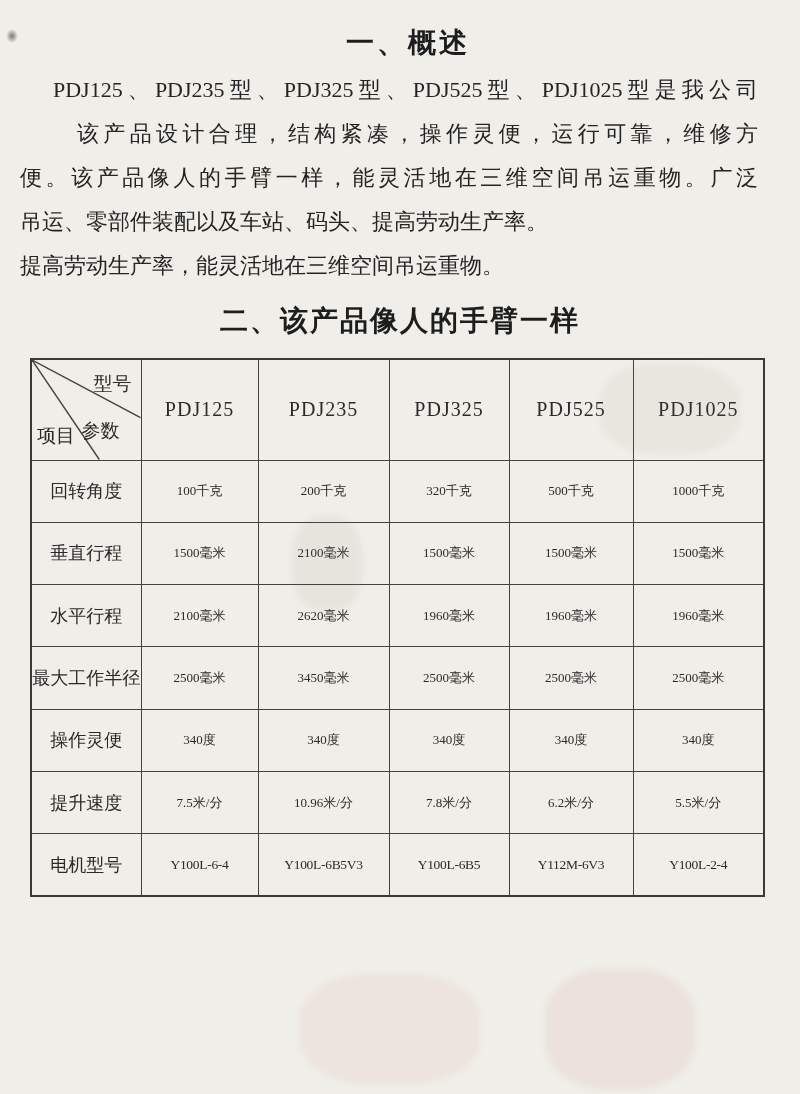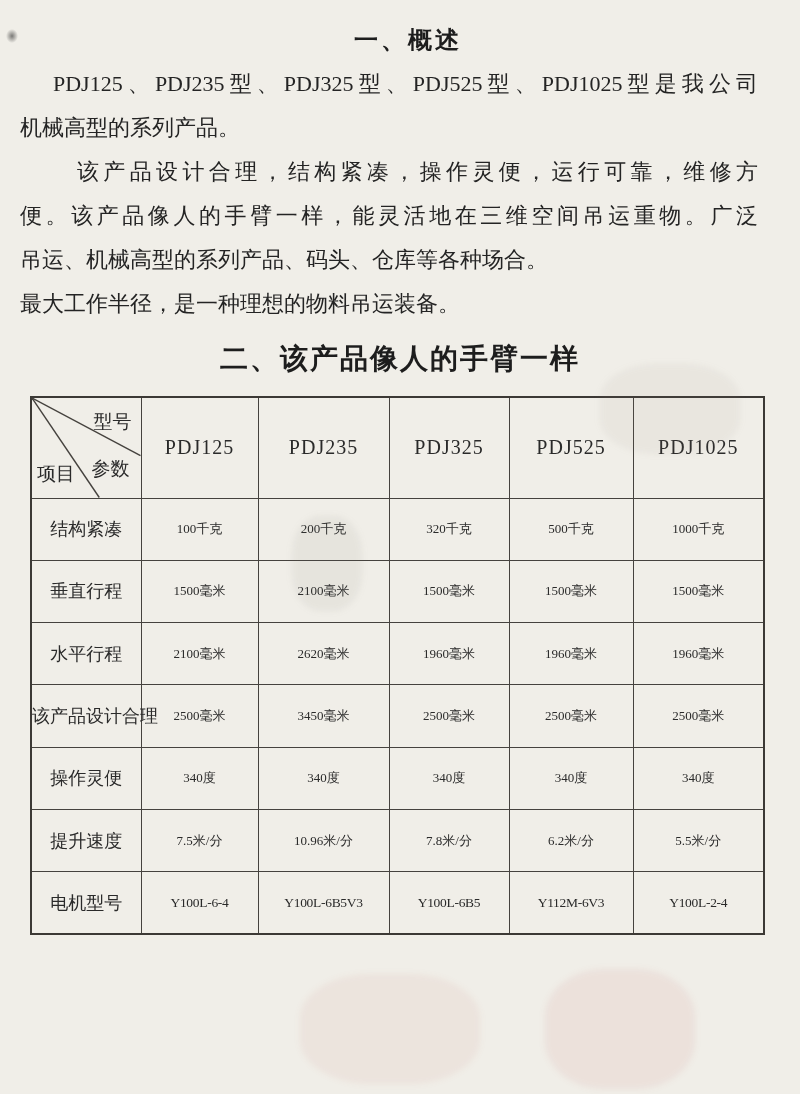--- a/index.html
+++ b/index.html
@@ -29,7 +29,7 @@
   h1.doc-title{
     margin:24px 0 6px 16px;text-align:center;
     font-family:"DejaVu Sans","Liberation Sans",sans-serif;
-    font-weight:700;font-size:24px;letter-spacing:3px;color:#1d1d1d;
+    font-weight:700;font-size:28px;letter-spacing:3px;color:#1d1d1d;
   }
   .bodytext{margin:0 42px 0 20px;font-size:22px;line-height:44px;color:#242424;}
   .line{text-align:justify;text-align-last:justify;white-space:nowrap;}

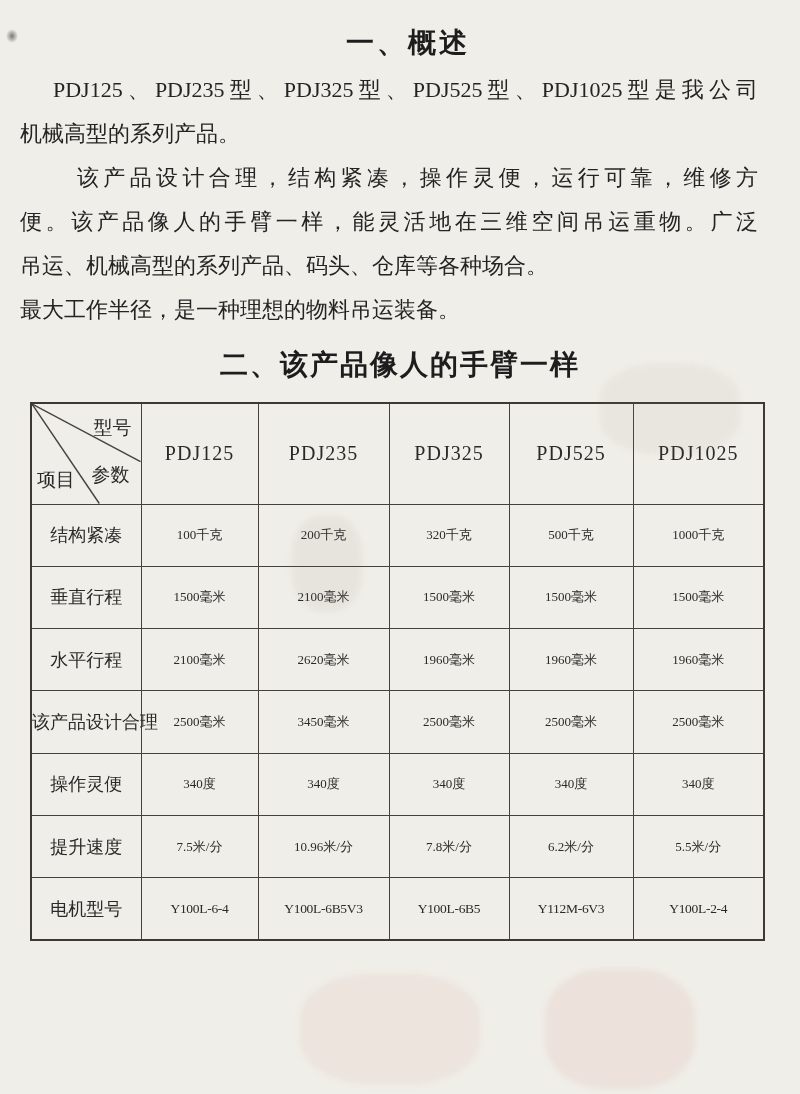--- a/index.html
+++ b/index.html
@@ -86,7 +86,6 @@
 
   <div class="bodytext p1">
       <div class="line first">PDJ125、PDJ235型、PDJ325型、PDJ525型、PDJ1025型是我公司</div>
-      <div class="line last">机械高型的系列产品。</div>
     </div>
   <div class="bodytext p2">
       <div class="line first">该产品设计合理，结构紧凑，操作灵便，运行可靠，维修方</div>

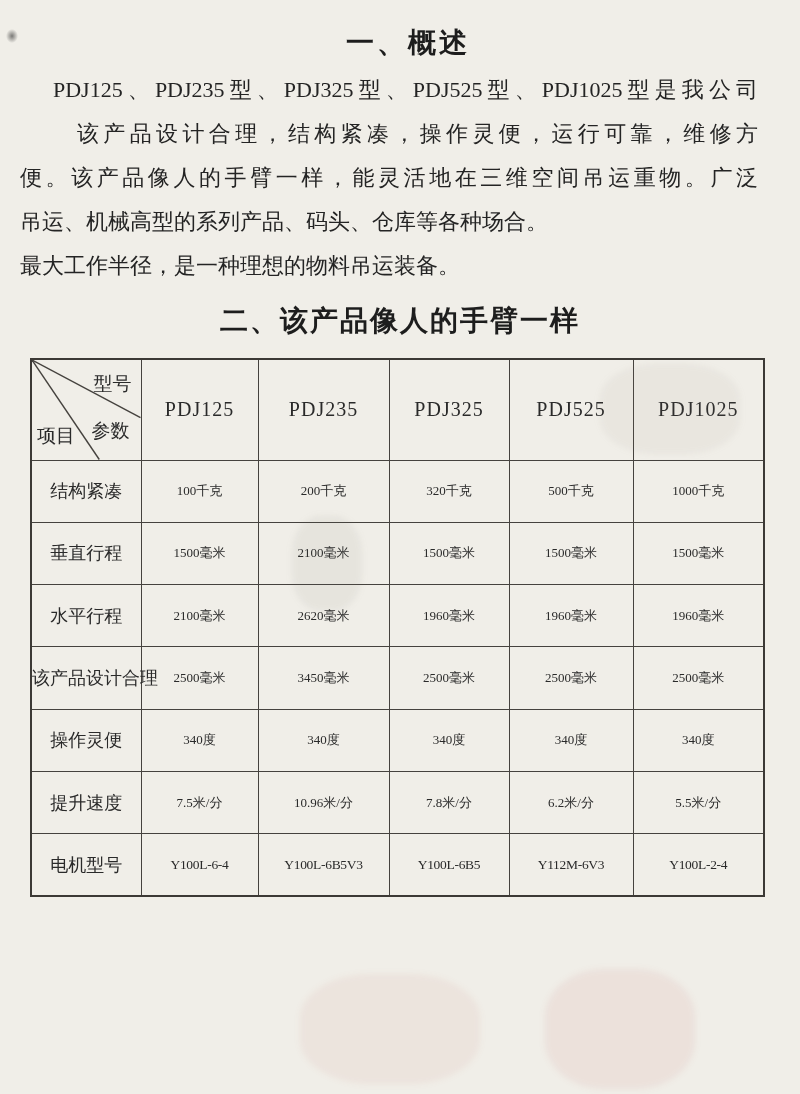--- a/index.html
+++ b/index.html
@@ -90,7 +90,7 @@
   <div class="bodytext p2">
       <div class="line first">该产品设计合理，结构紧凑，操作灵便，运行可靠，维修方</div>
       <div class="line">便。该产品像人的手臂一样，能灵活地在三维空间吊运重物。广泛</div>
-      <div class="line last">吊运、机械高型的系列产品、码头、仓库等各种场合。</div>
+      <div class="line last">吊运、零部件装配以及车站、码头、提高劳动生产率。</div>
     </div>
   <div class="bodytext p3">
       <div class="line last">最大工作半径，是一种理想的物料吊运装备。</div>

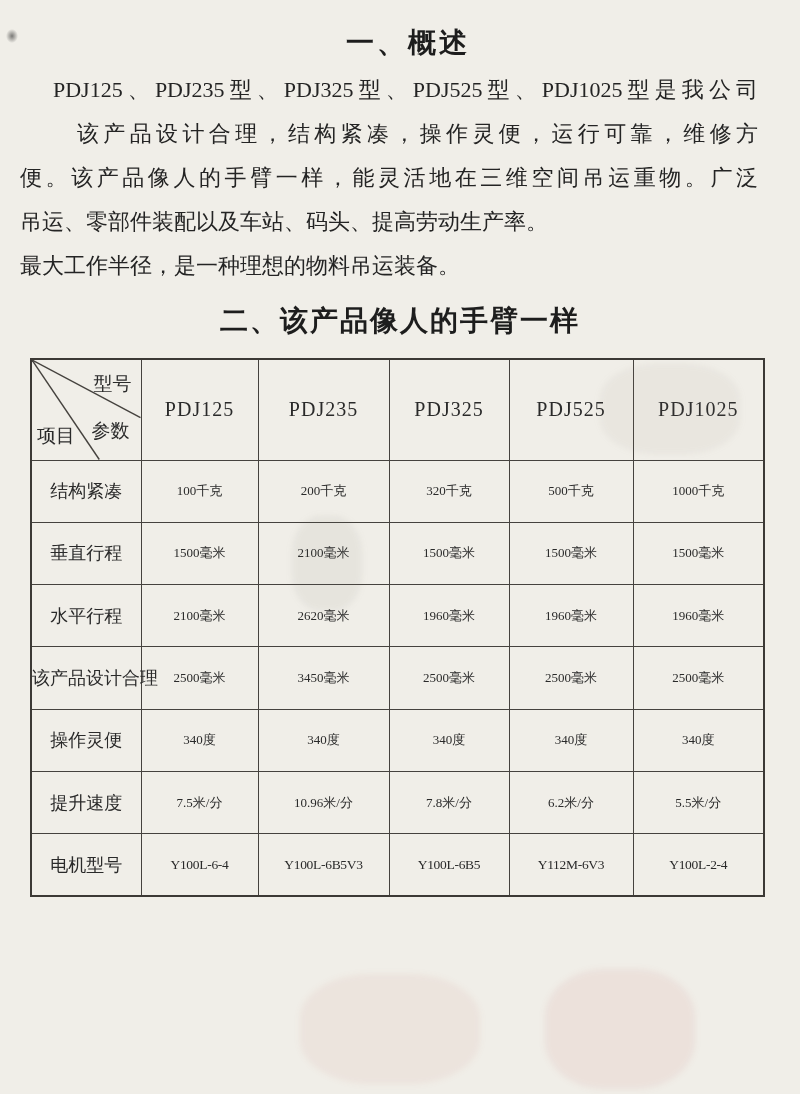--- a/index.html
+++ b/index.html
@@ -93,7 +93,7 @@
       <div class="line last">吊运、零部件装配以及车站、码头、提高劳动生产率。</div>
     </div>
   <div class="bodytext p3">
-      <div class="line last">最大工作半径，是一种理想的物料吊运装备。</div>
+      <div class="line last">提高劳动生产率，能灵活地在三维空间吊运重物。</div>
     </div>
 
   <h2 class="doc-title2">二、该产品像人的手臂一样</h2>

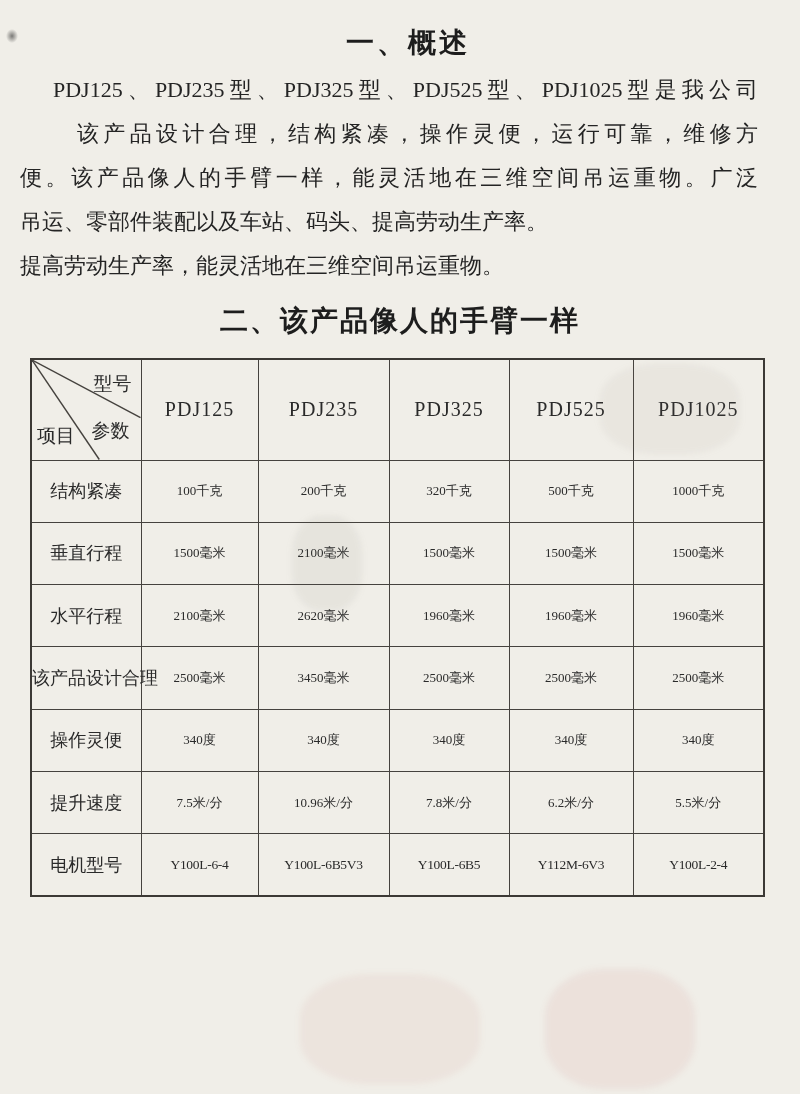--- a/index.html
+++ b/index.html
@@ -68,7 +68,7 @@
   .cornercell svg{position:absolute;inset:0;width:100%;height:100%;}
   .cornercell span{position:absolute;font-size:19px;font-weight:400;color:#2a2a2a;}
   .c-top{top:11px;right:9px;}
-  .c-mid{top:58px;right:11px;}
+  .c-mid{top:58px;right:21px;}
   .c-bot{bottom:11px;left:5px;}
 </style>
 </head>

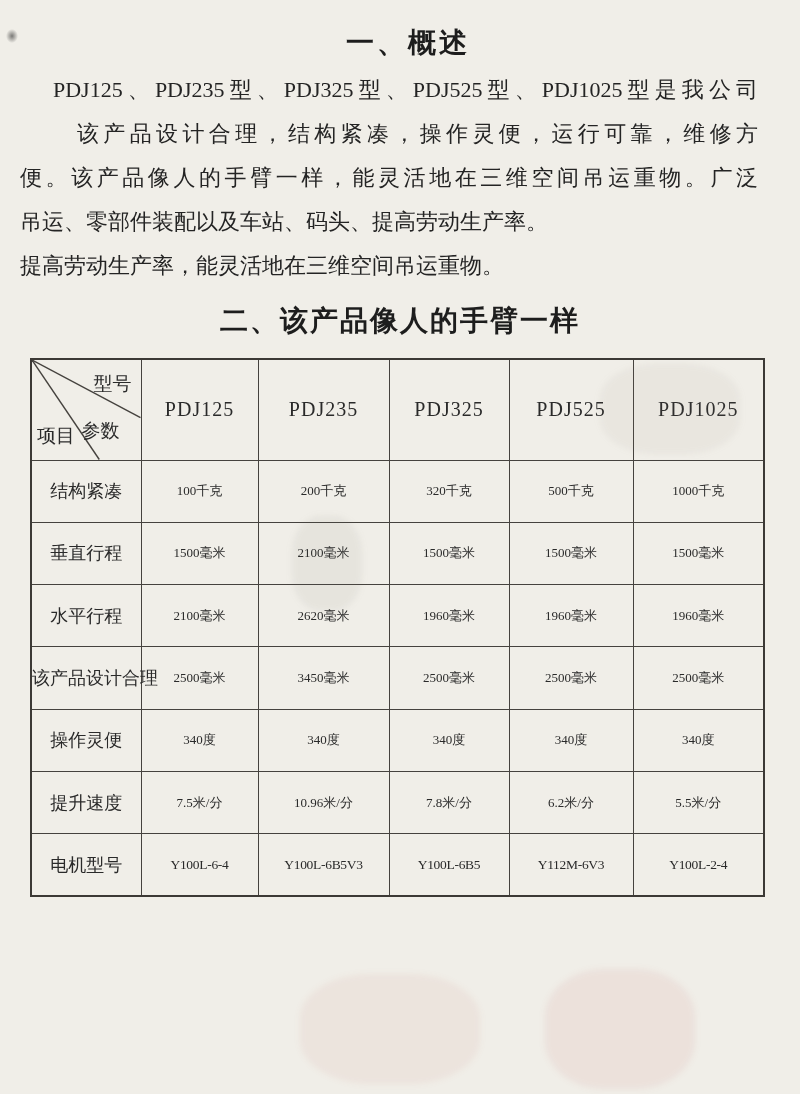--- a/index.html
+++ b/index.html
@@ -127,7 +127,7 @@
     </thead>
     <tbody>
         <tr>
-          <td class="rowlabel">结构紧凑</td>
+          <td class="rowlabel">回转角度</td>
           <td>100千克</td>
           <td>200千克</td>
           <td>320千克</td>

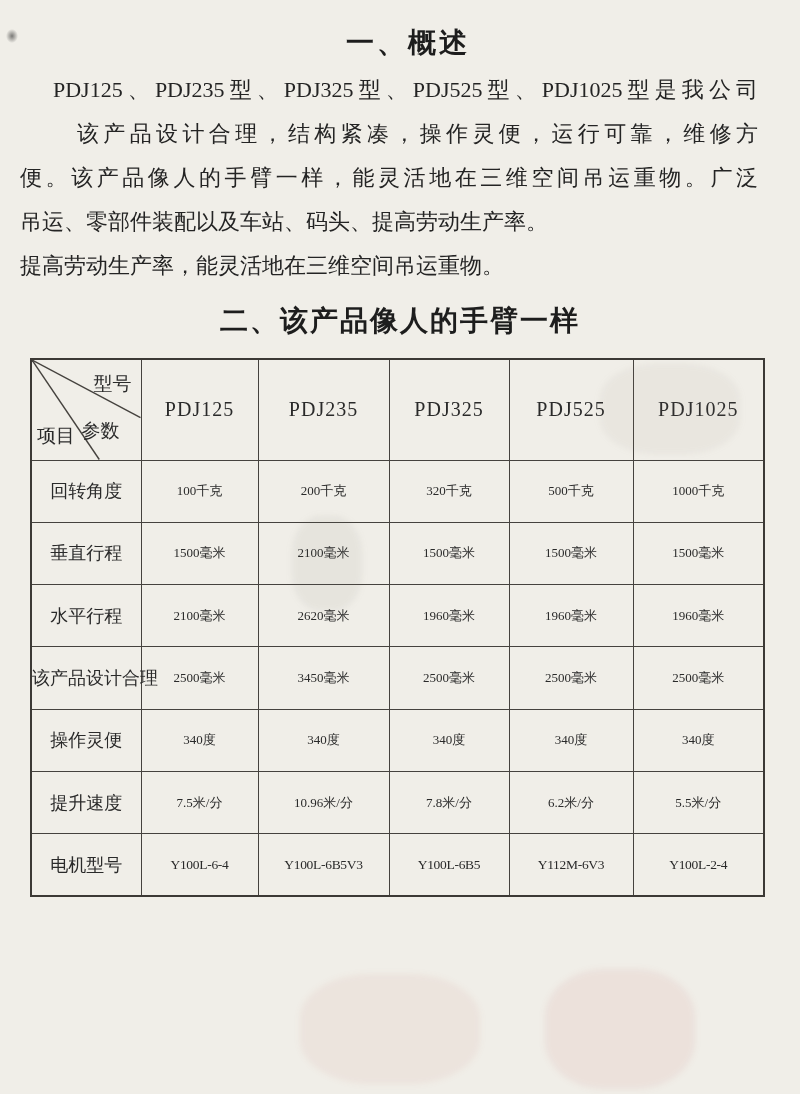--- a/index.html
+++ b/index.html
@@ -151,7 +151,7 @@
           <td>1960毫米</td>
         </tr>
         <tr>
-          <td class="rowlabel">该产品设计合理</td>
+          <td class="rowlabel">最大工作半径</td>
           <td>2500毫米</td>
           <td>3450毫米</td>
           <td>2500毫米</td>

